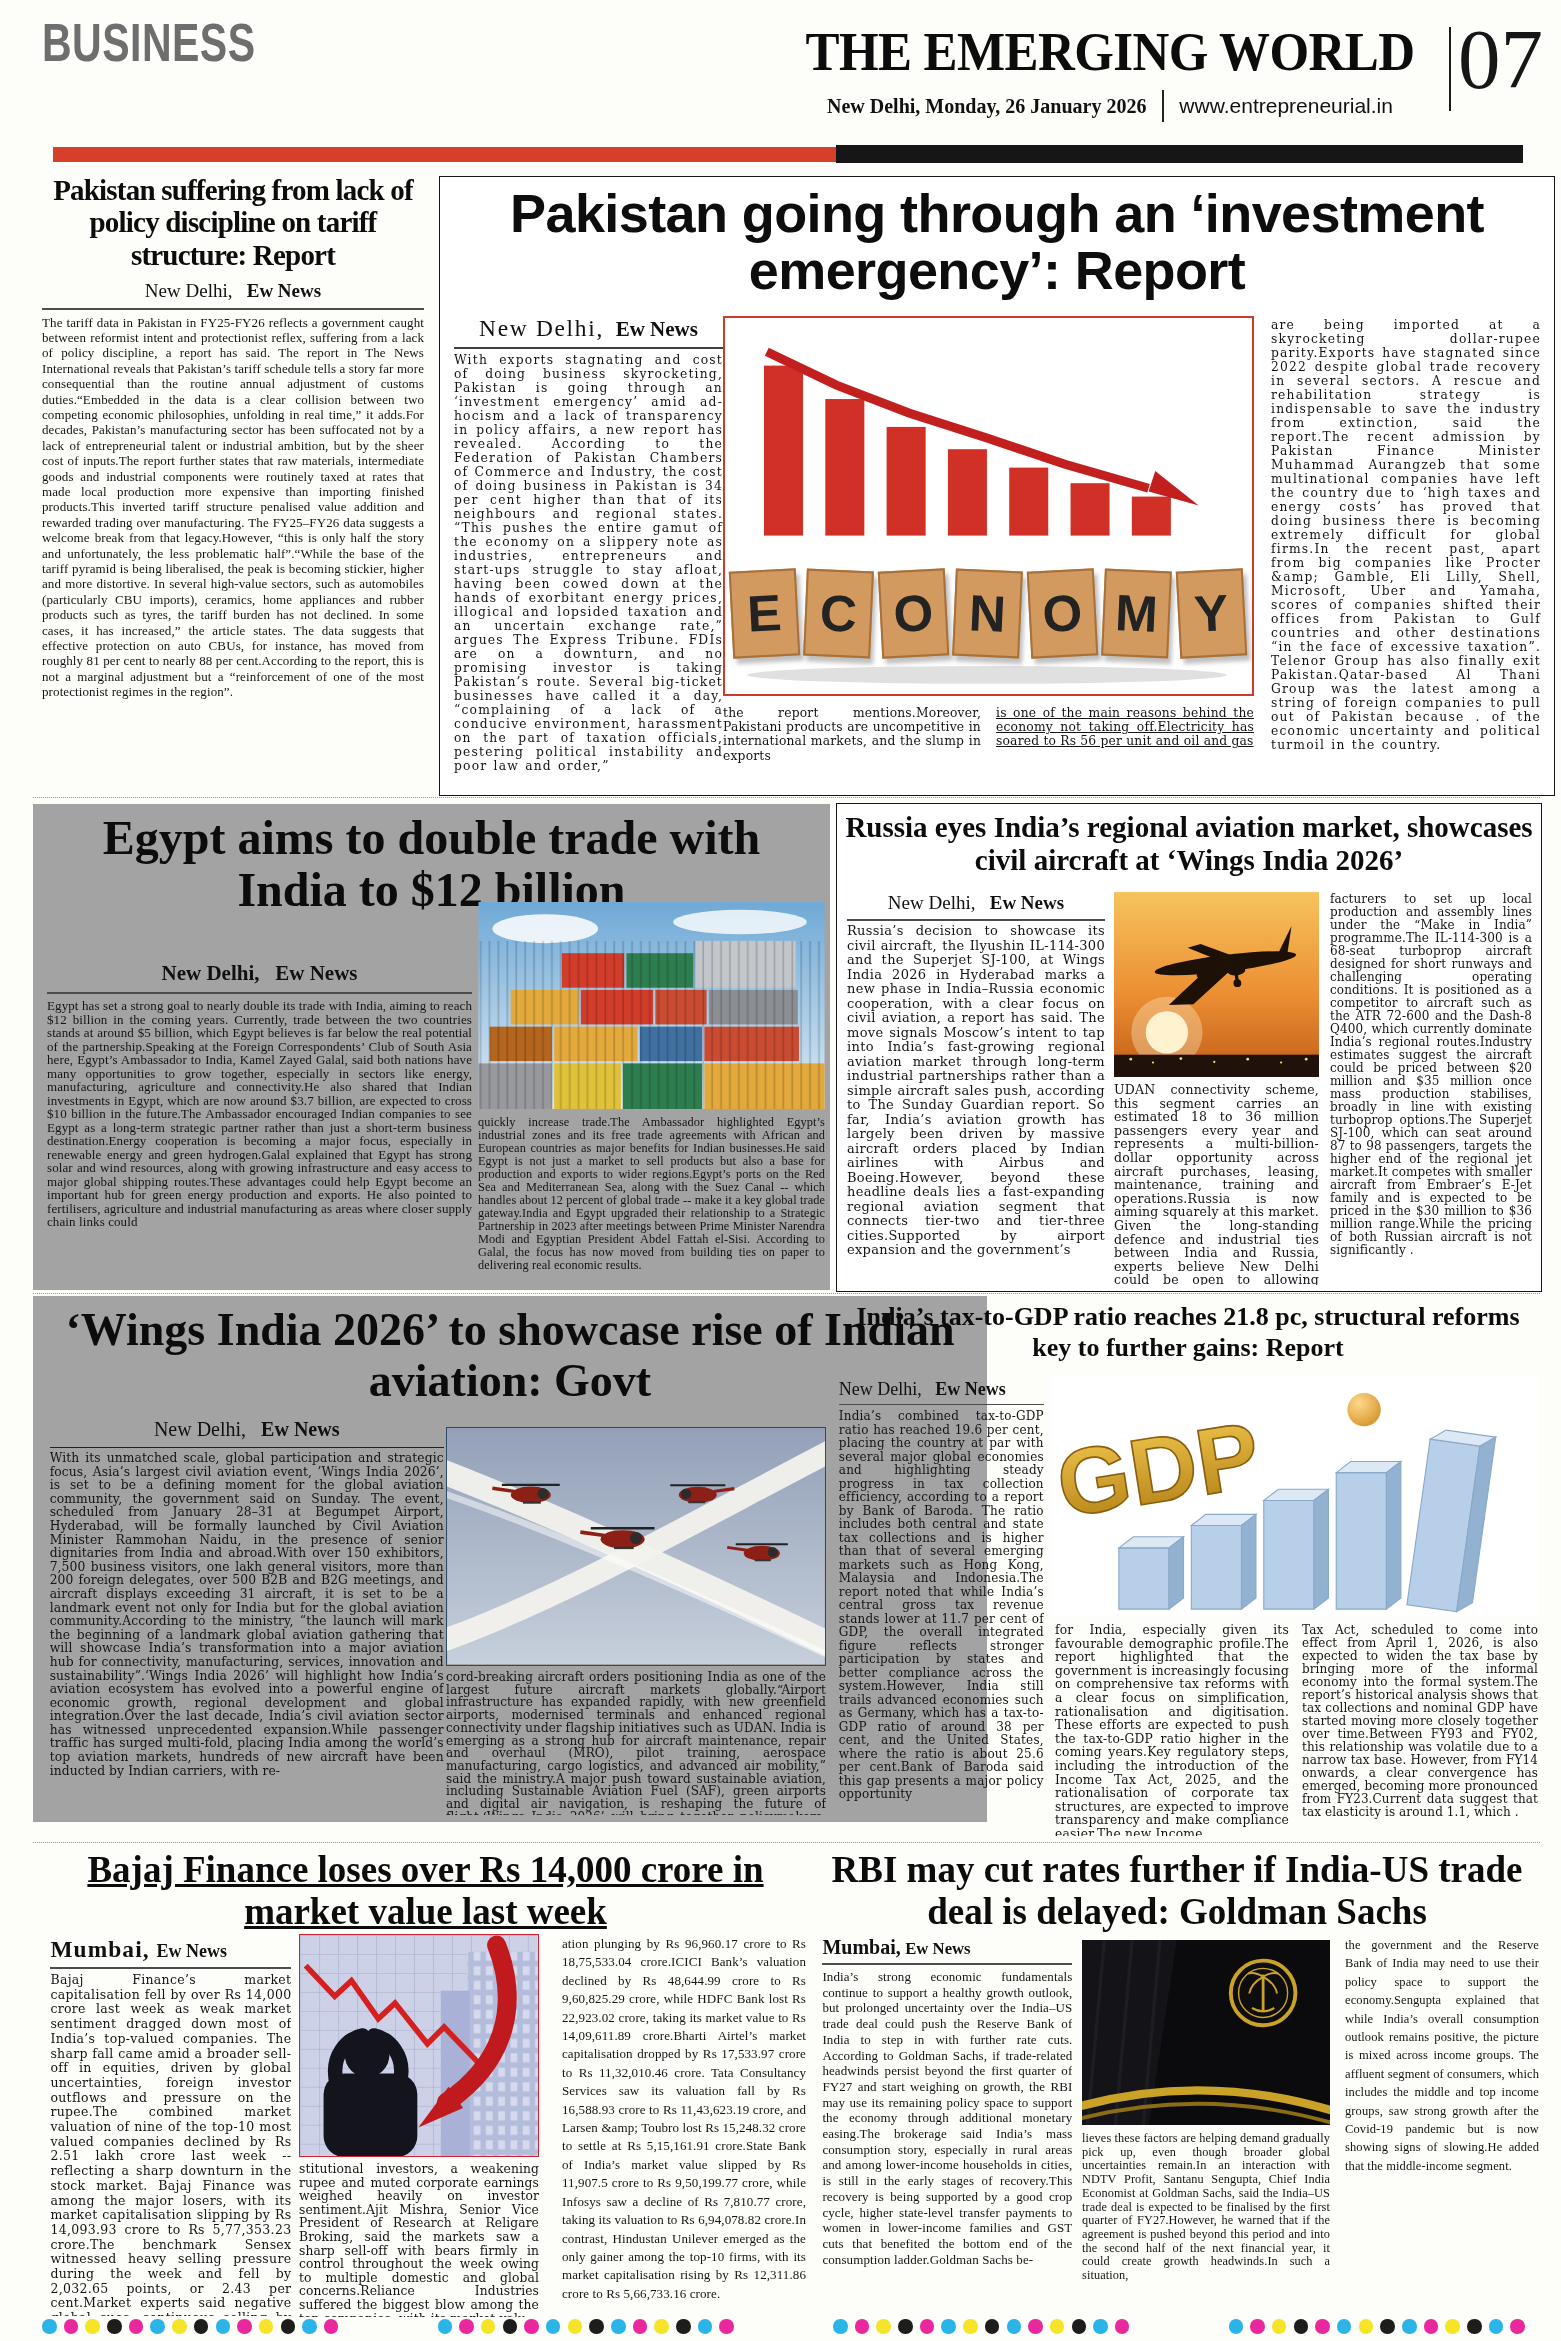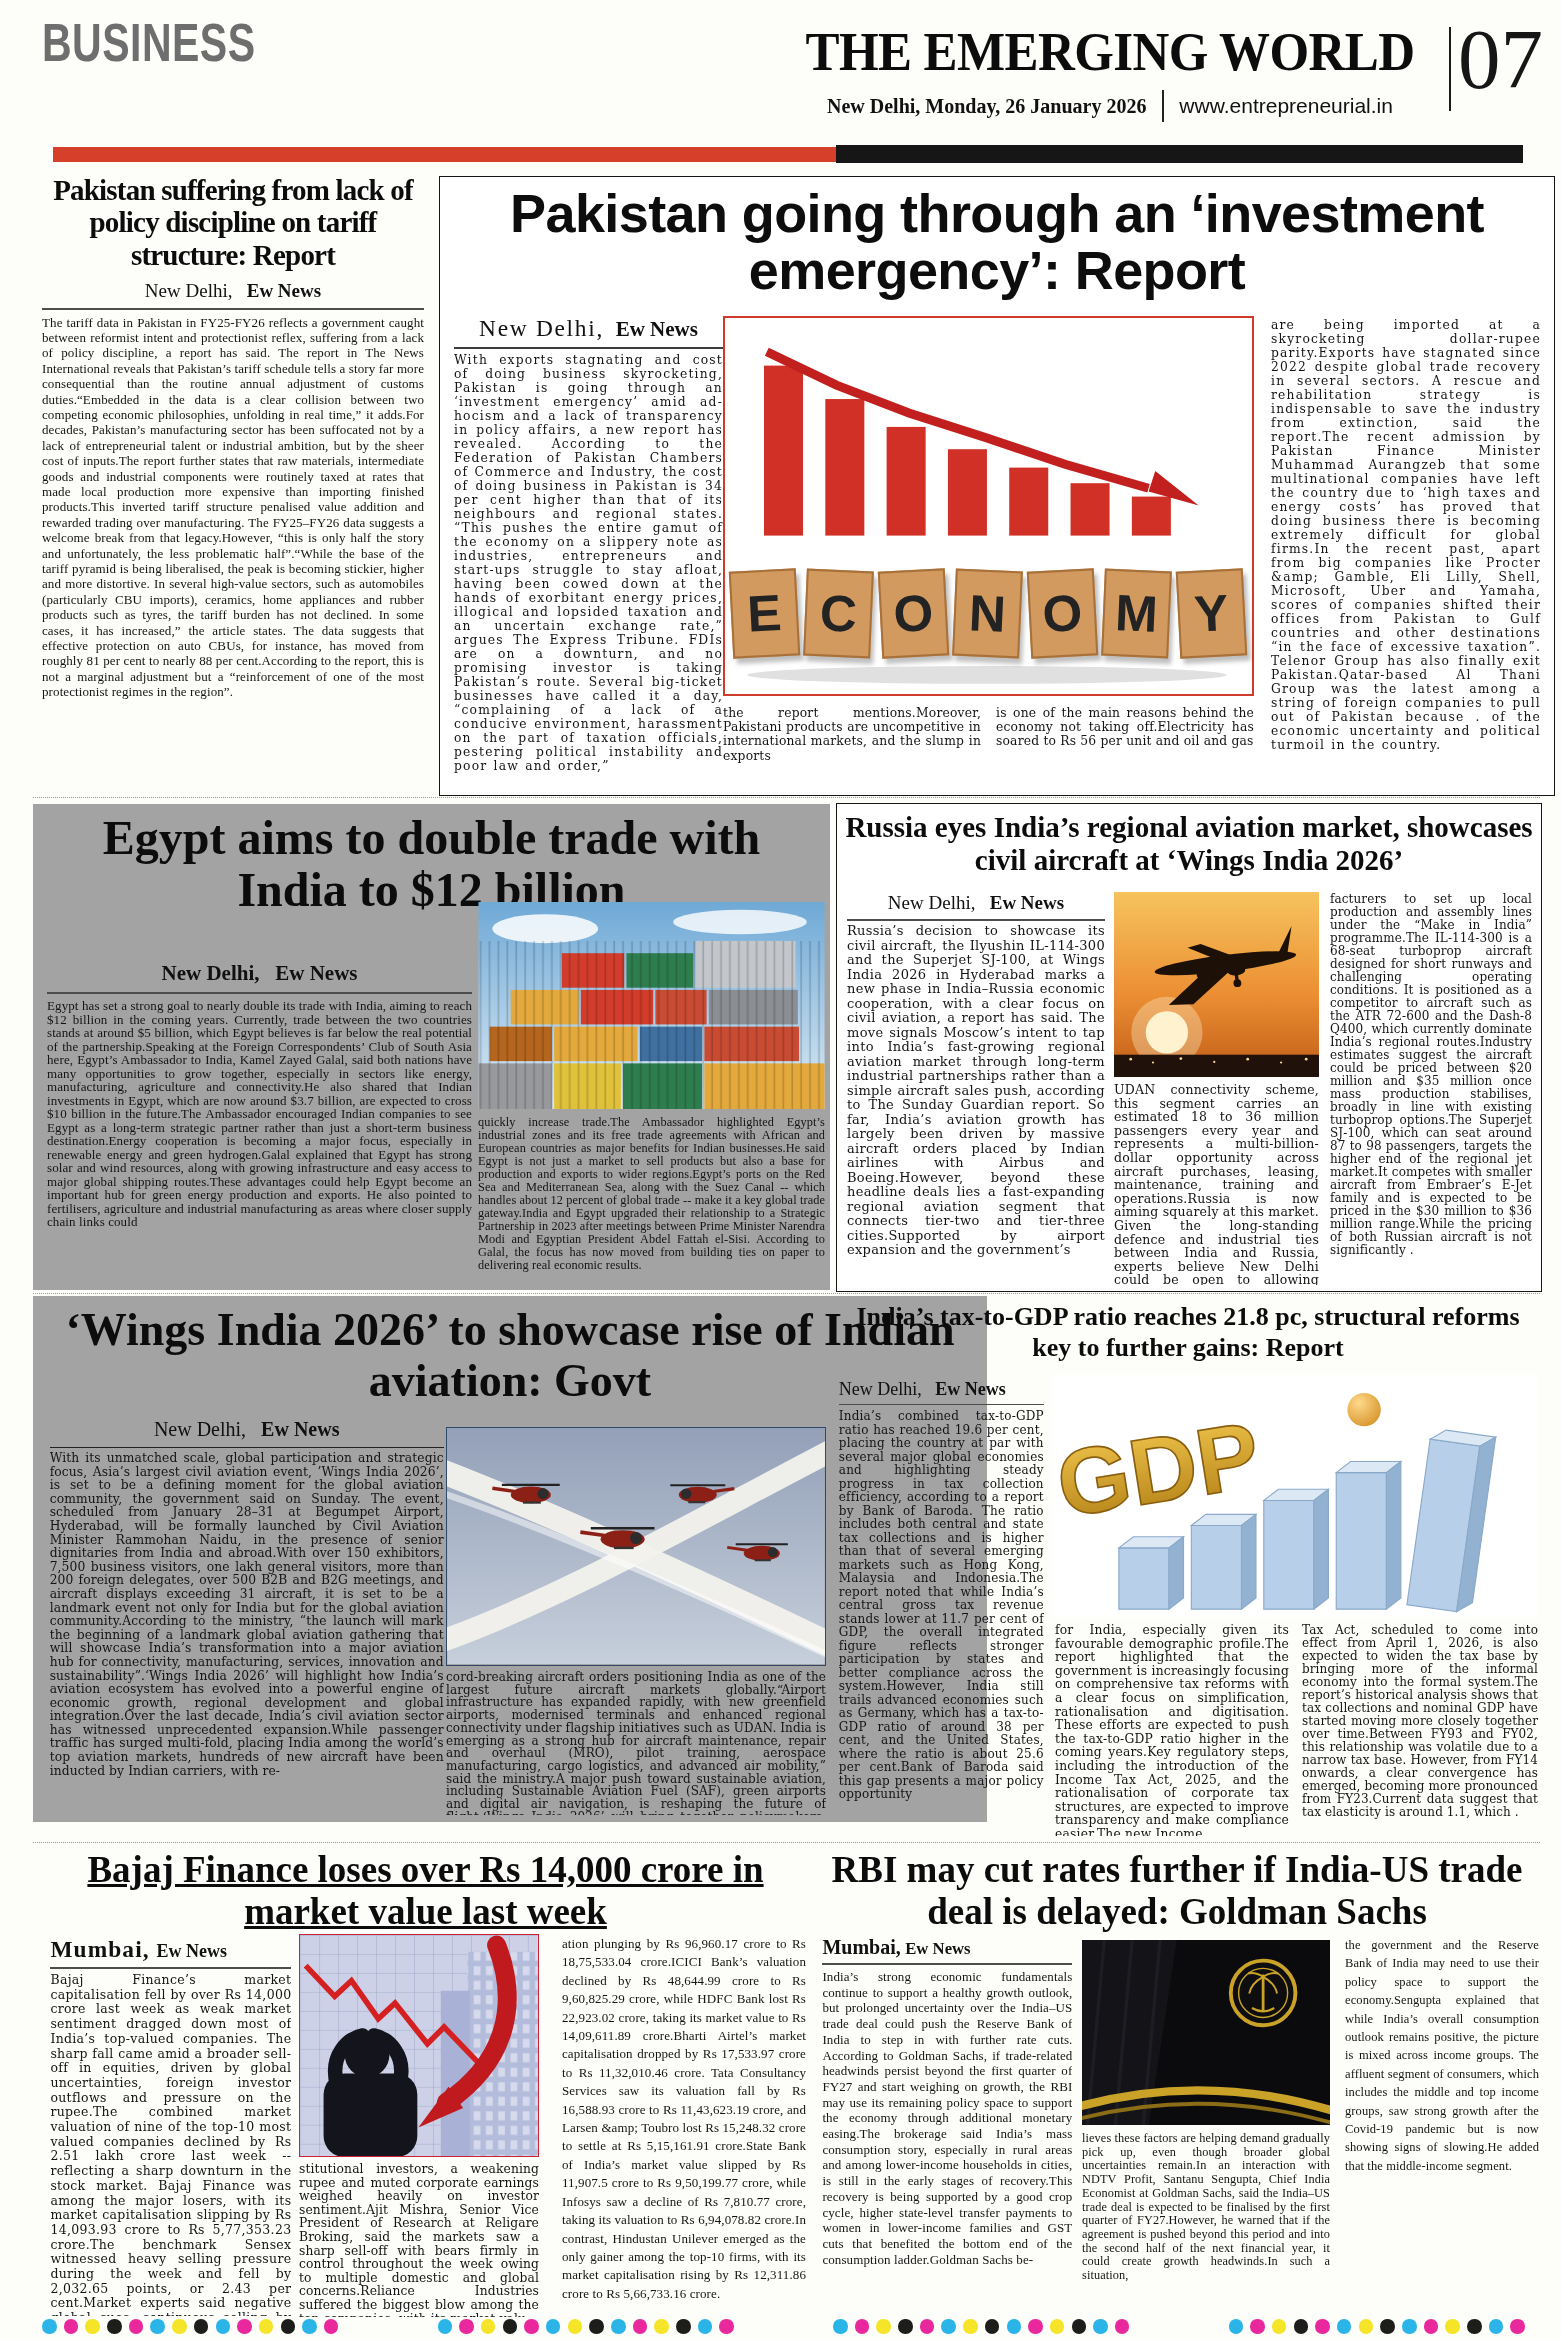--- a/index.html
+++ b/index.html
@@ -108,7 +108,7 @@
     </div>
 
     <div class="abs body-txt wide" style="left:283px;top:529px;width:258px;height:83px;font-size:12.3px;line-height:14.2px;letter-spacing:0.2px;">the report mentions.Moreover, Pakistani products are uncompetitive in international markets, and the slump in exports</div>
-    <div class="abs body-txt wide" style="left:556px;top:529px;width:258px;height:83px;font-size:12.3px;line-height:14.2px;letter-spacing:0.2px;">is one of the main reasons behind the economy not taking off.Electricity has soared to Rs 56 per unit and oil and gas</div>
+    <div class="abs body-txt wide" style="left:556px;top:529px;width:258px;height:83px;font-size:12.3px;line-height:14.2px;letter-spacing:0.2px;text-decoration:underline;">is one of the main reasons behind the economy not taking off.Electricity has soared to Rs 56 per unit and oil and gas</div>
 
     <div class="abs body-txt wide" style="left:831px;top:141px;width:270px;height:472px;font-size:12.3px;line-height:14px;letter-spacing:1.2px;word-spacing:1.1px;">are being imported at a skyrocketing dollar-rupee parity.Exports have stagnated since 2022 despite global trade recovery in several sectors. A rescue and rehabilitation strategy is indispensable to save the industry from extinction, said the report.The recent admission by Pakistan Finance Minister Muhammad Aurangzeb that some multinational companies have left the country due to ‘high taxes and energy costs’ has proved that doing business there is becoming extremely difficult for global firms.In the recent past, apart from big companies like Procter &amp;amp; Gamble, Eli Lilly, Shell, Microsoft, Uber and Yamaha, scores of companies shifted their offices from Pakistan to Gulf countries and other destinations “in the face of excessive taxation”. Telenor Group has also finally exit Pakistan.Qatar-based Al Thani Group was the latest among a string of foreign companies to pull out of Pakistan because . of the economic uncertainty and political turmoil in the country.</div>
   </section>

